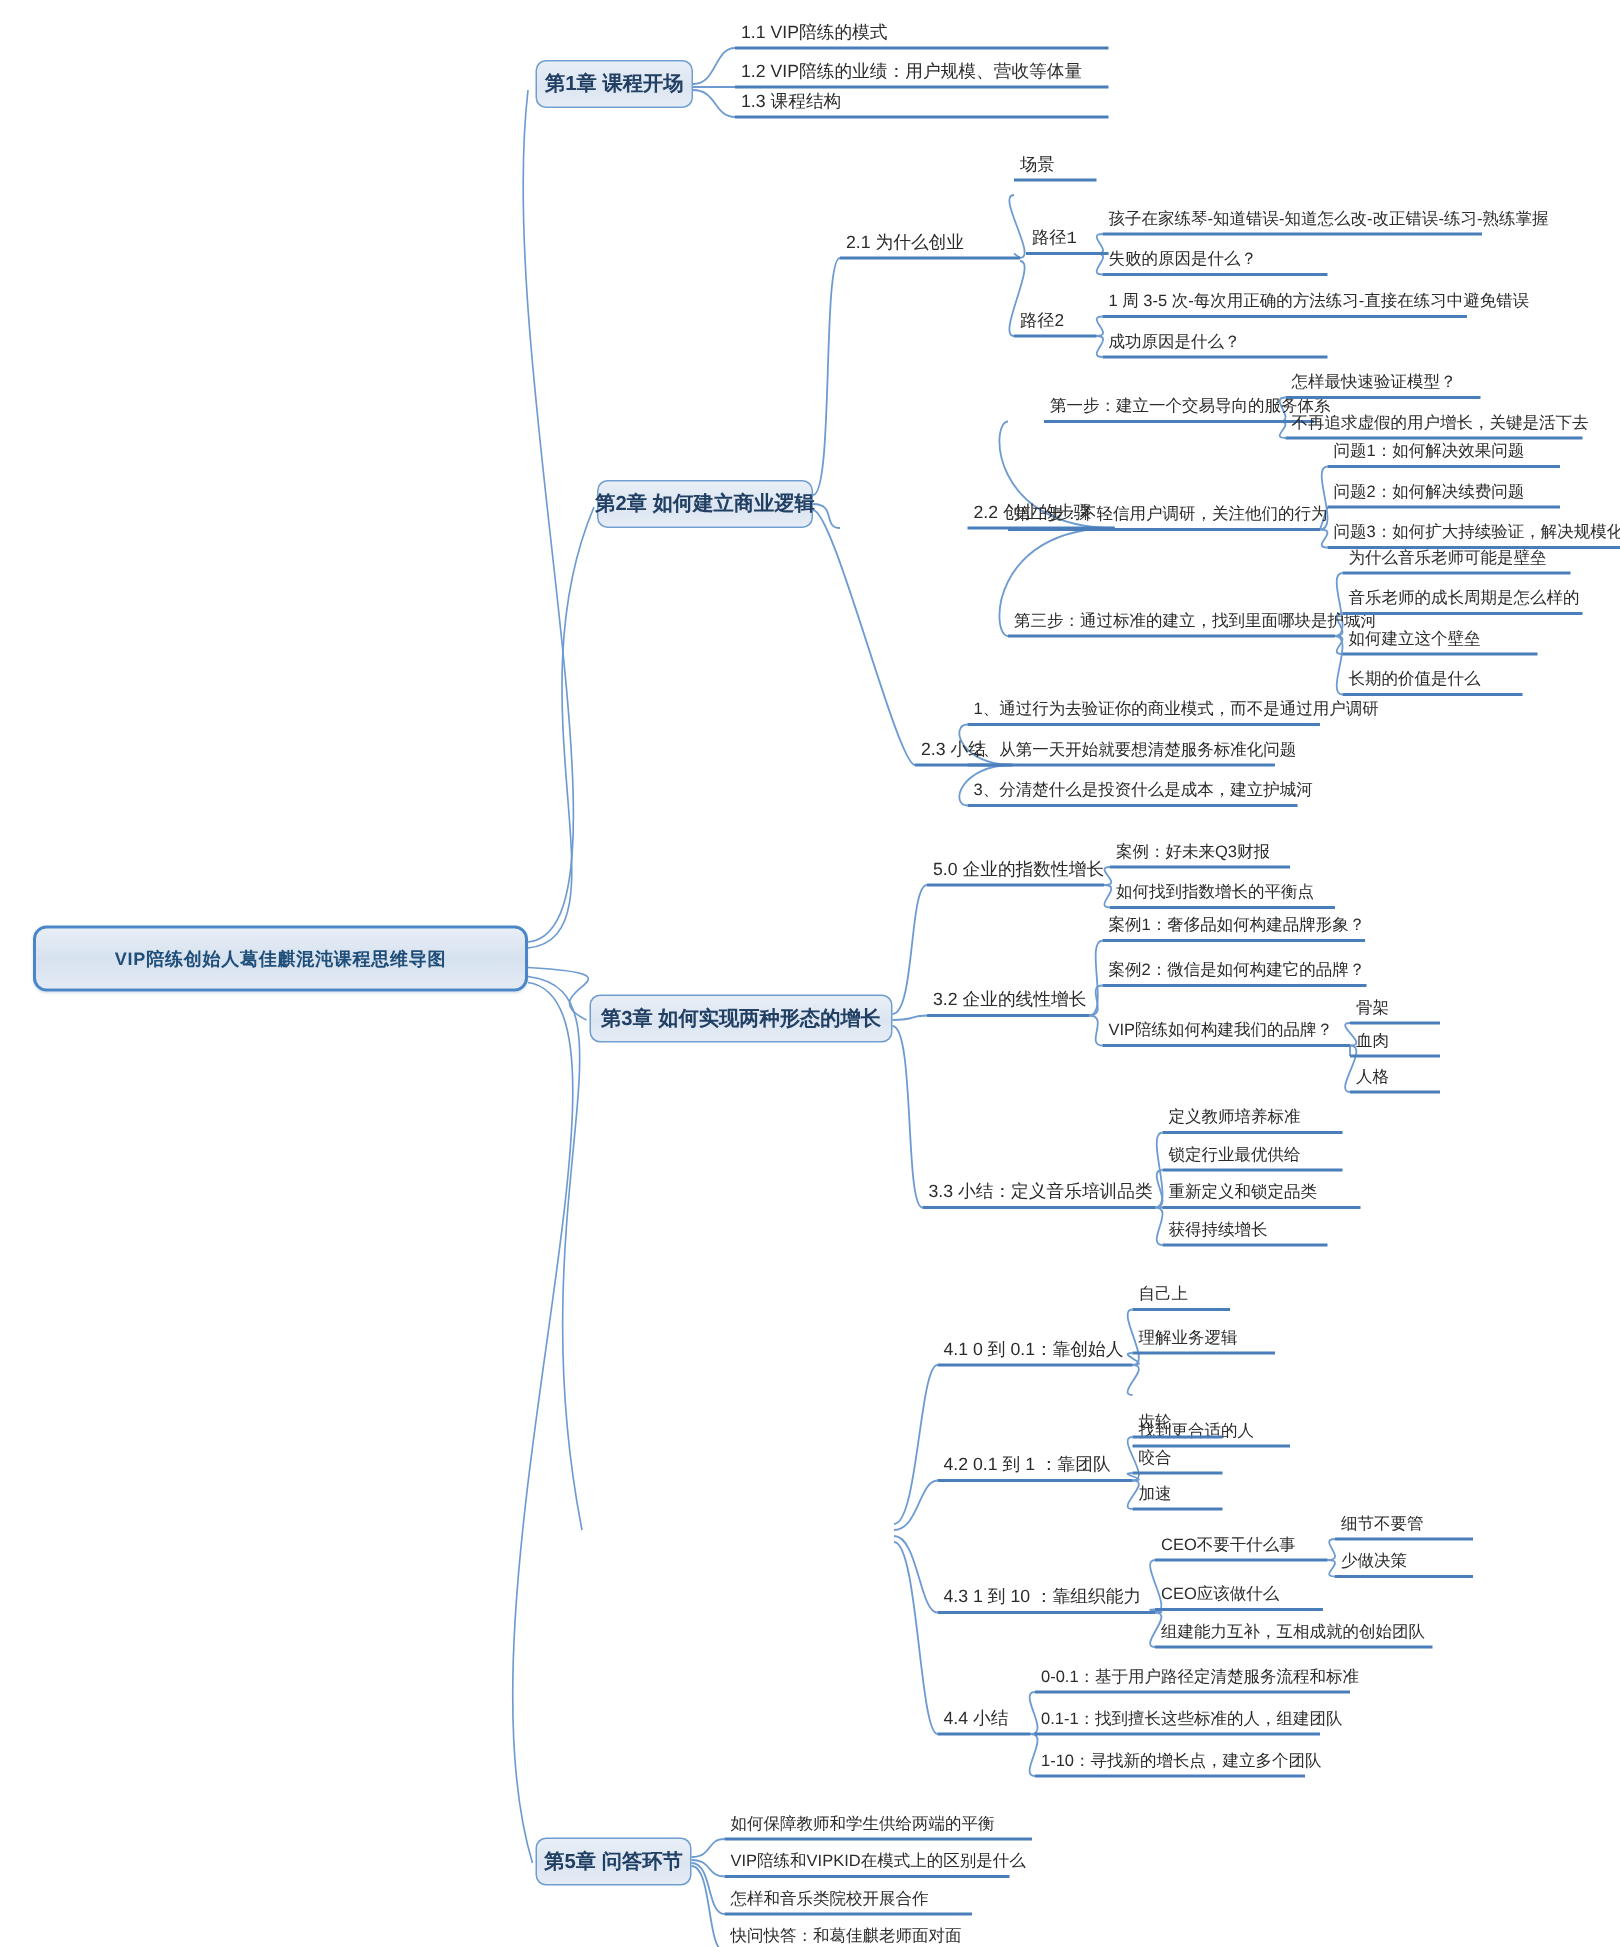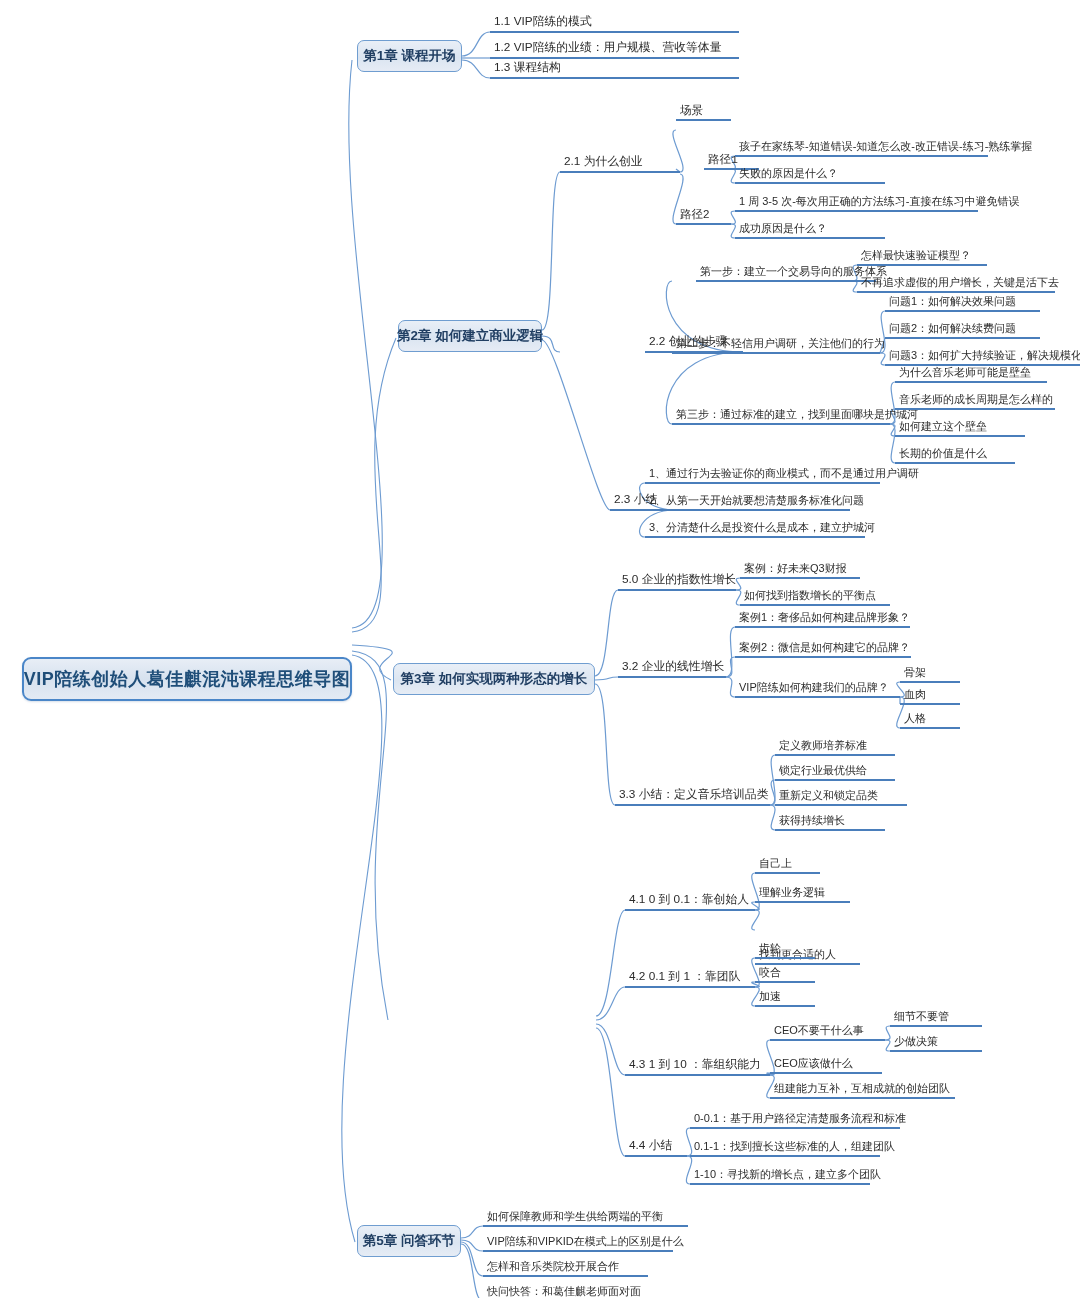--- a/index.html
+++ b/index.html
@@ -213,7 +213,7 @@
   <div class="node node-leaf" style="left:676px; top:104px; width:55px; height:17px;">
     <span class="node-label">场景</span>
   </div>
-  <div class="node node-leaf" style="left:704px; top:153px; width:55px; height:17px;font-family:Liberation Mono, monospace;">
+  <div class="node node-leaf" style="left:684px; top:153px; width:55px; height:17px;font-family:Liberation Mono, monospace;">
     <span class="node-label">路径1</span>
   </div>
   <div class="node node-leaf small" style="left:735px; top:140px; width:253px; height:17px;">

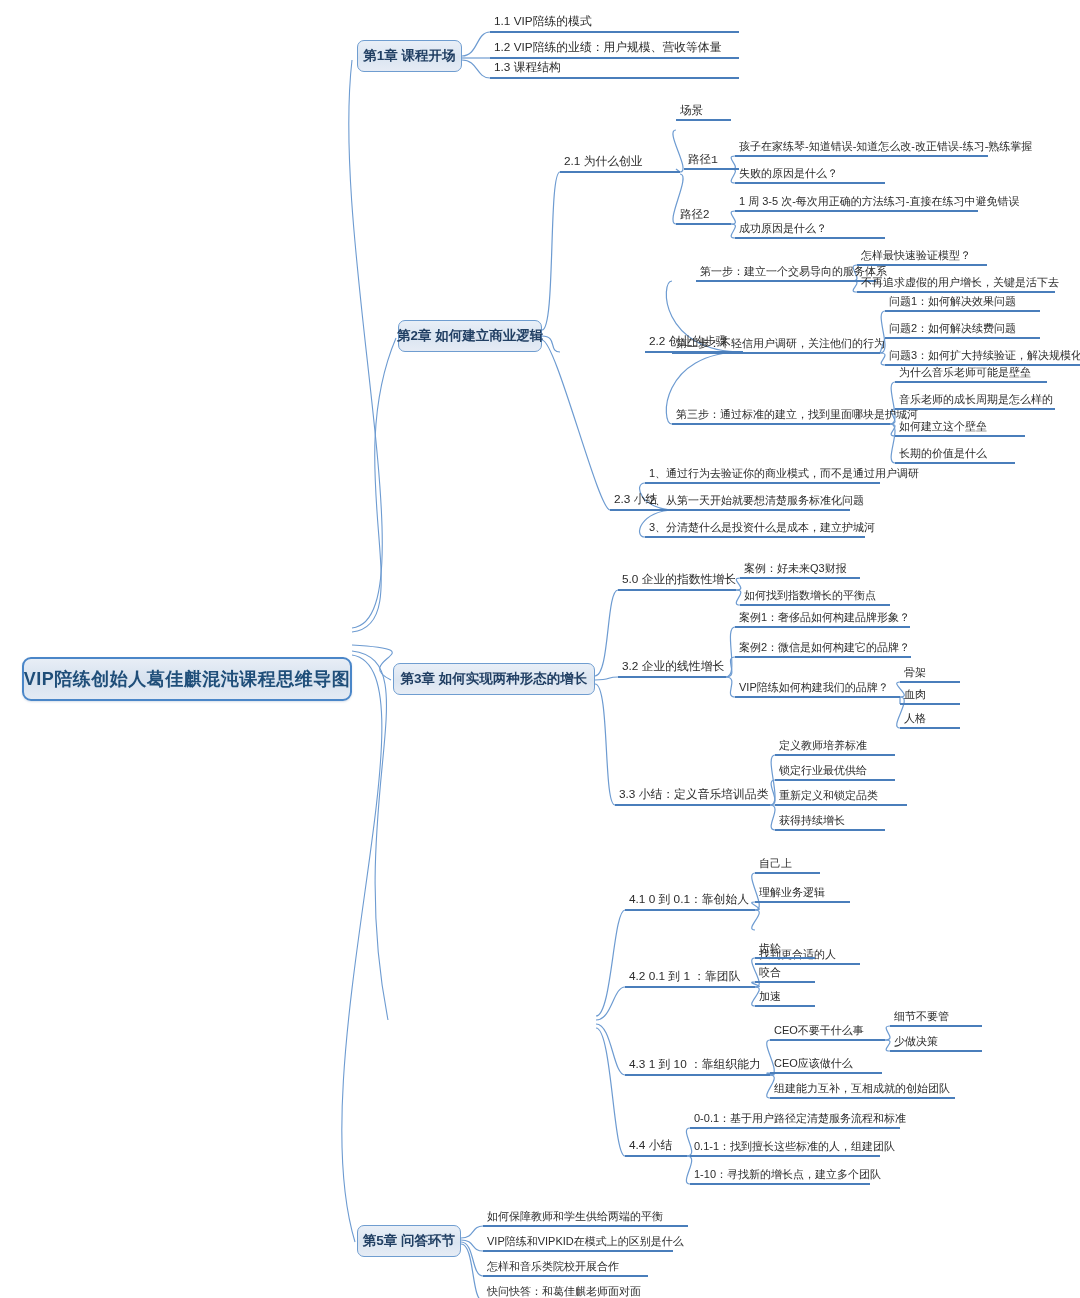--- a/index.html
+++ b/index.html
@@ -36,13 +36,12 @@
     background: linear-gradient(to bottom, #e8eef6 0%, #d7e2ef 50%, #e3eaf4 100%);
     color: #1f4e79;
     font-weight: bold;
-    font-size: 18px;
+    font-size: 12px;
     letter-spacing: 0.5px;
     display: flex;
     align-items: center;
     justify-content: center;
     box-shadow: 0 1px 2px rgba(100,130,170,0.25);
-    margin-top: 40px;
   }
   
   .node-chapter {

